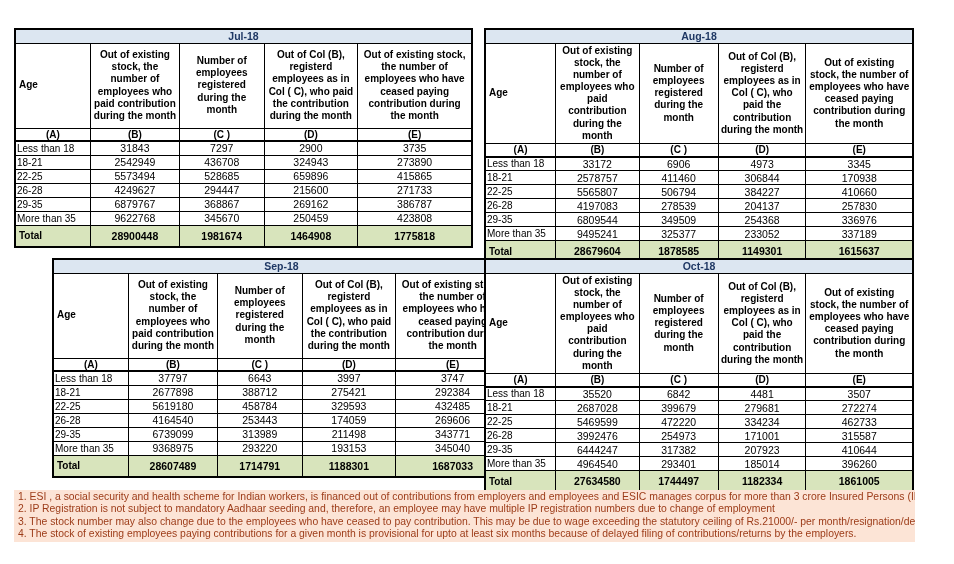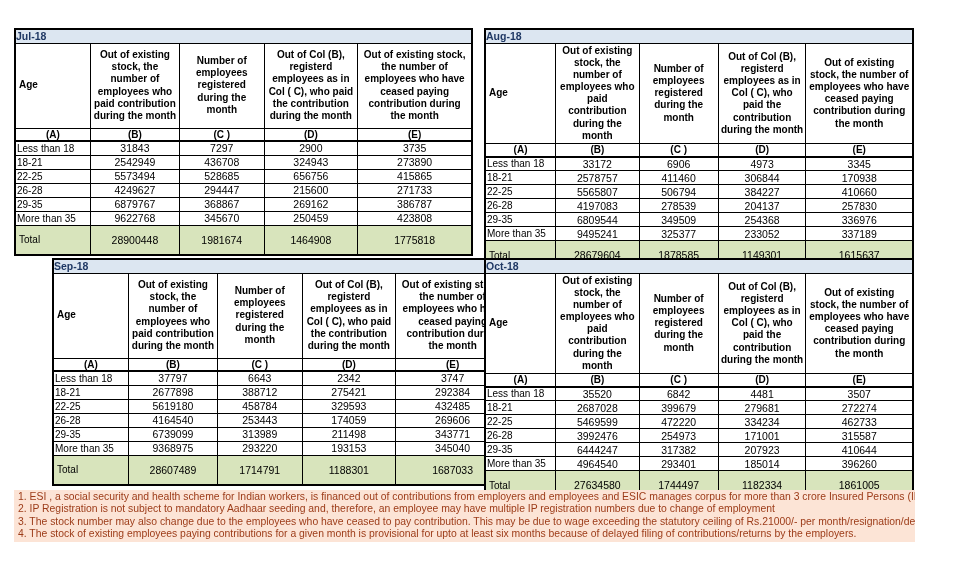--- a/index.html
+++ b/index.html
@@ -30,7 +30,7 @@
   .month-table col:nth-child(5){width:25%;}
   tr.month-row th{
     height:14px;background:var(--month-bg);color:var(--month-fg);
-    font-size:10.5px;font-weight:bold;text-align:left;
+    font-size:10.5px;font-weight:bold;text-align:center;
   }
   tr.head-row th{
     height:85px;font-size:10px;font-weight:bold;line-height:1.22;

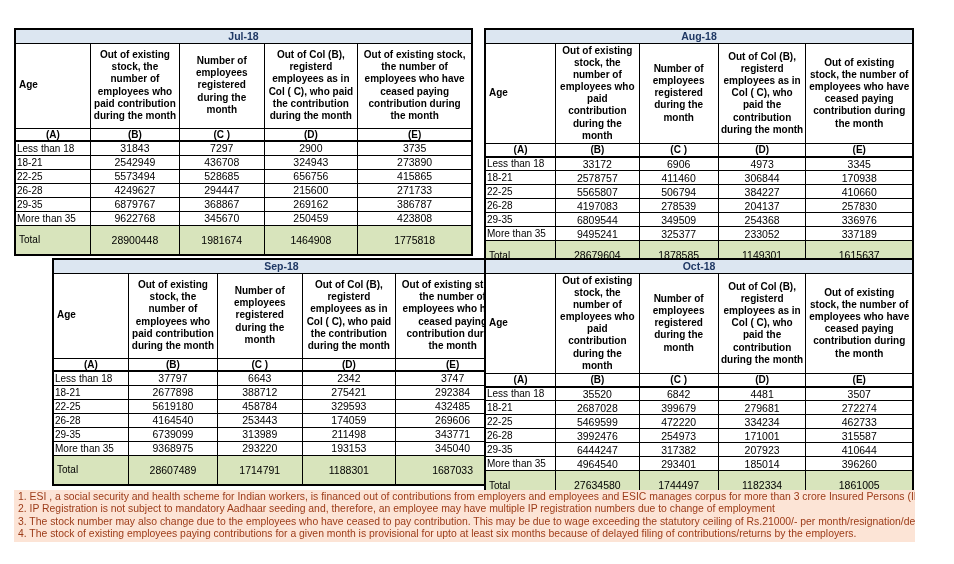--- a/index.html
+++ b/index.html
@@ -106,7 +106,7 @@
         <td class="age-c">22-25</td>
         <td>5573494</td>
         <td>528685</td>
-        <td>656756</td>
+        <td>659896</td>
         <td>415865</td>
       </tr>
       <tr class="data-row">

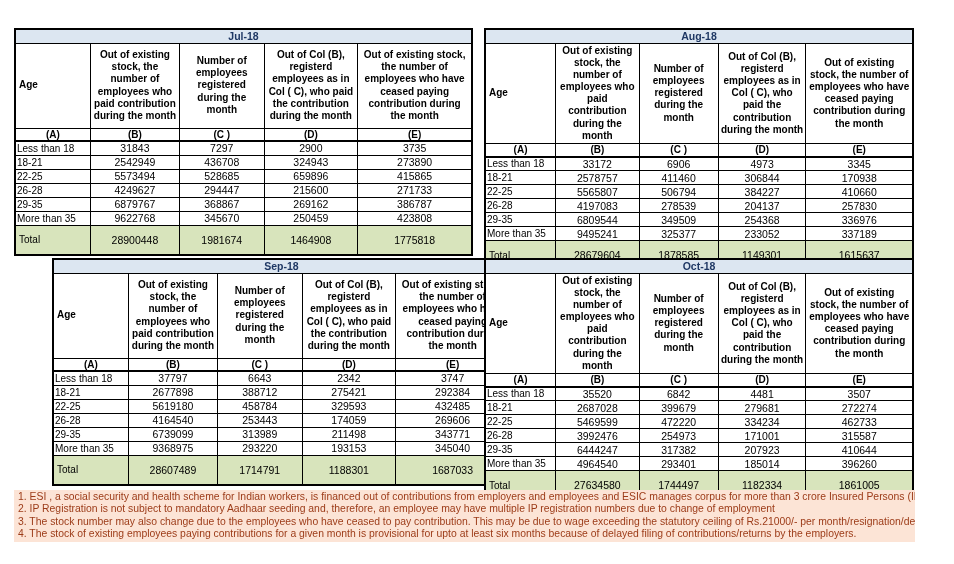--- a/index.html
+++ b/index.html
@@ -46,7 +46,7 @@
   }
   tr.data-row td.age-c{text-align:left;padding-left:1px;font-size:10px;}
   tr.total-row td{
-    height:30px;background:var(--total-bg);font-weight:normal;
+    height:22px;background:var(--total-bg);font-weight:bold;
     font-size:10.5px;text-align:center;vertical-align:middle;
   }
   tr.total-row td.age-c{text-align:left;padding-left:3px;font-size:10px;}

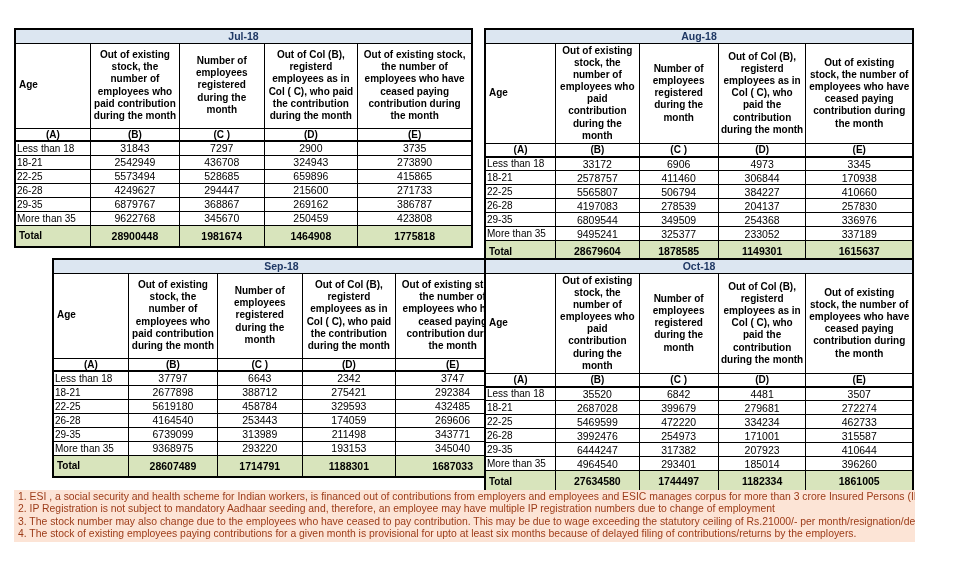--- a/index.html
+++ b/index.html
@@ -246,7 +246,7 @@
         <td class="age-c">Less than 18</td>
         <td>37797</td>
         <td>6643</td>
-        <td>2342</td>
+        <td>3997</td>
         <td>3747</td>
       </tr>
       <tr class="data-row">

